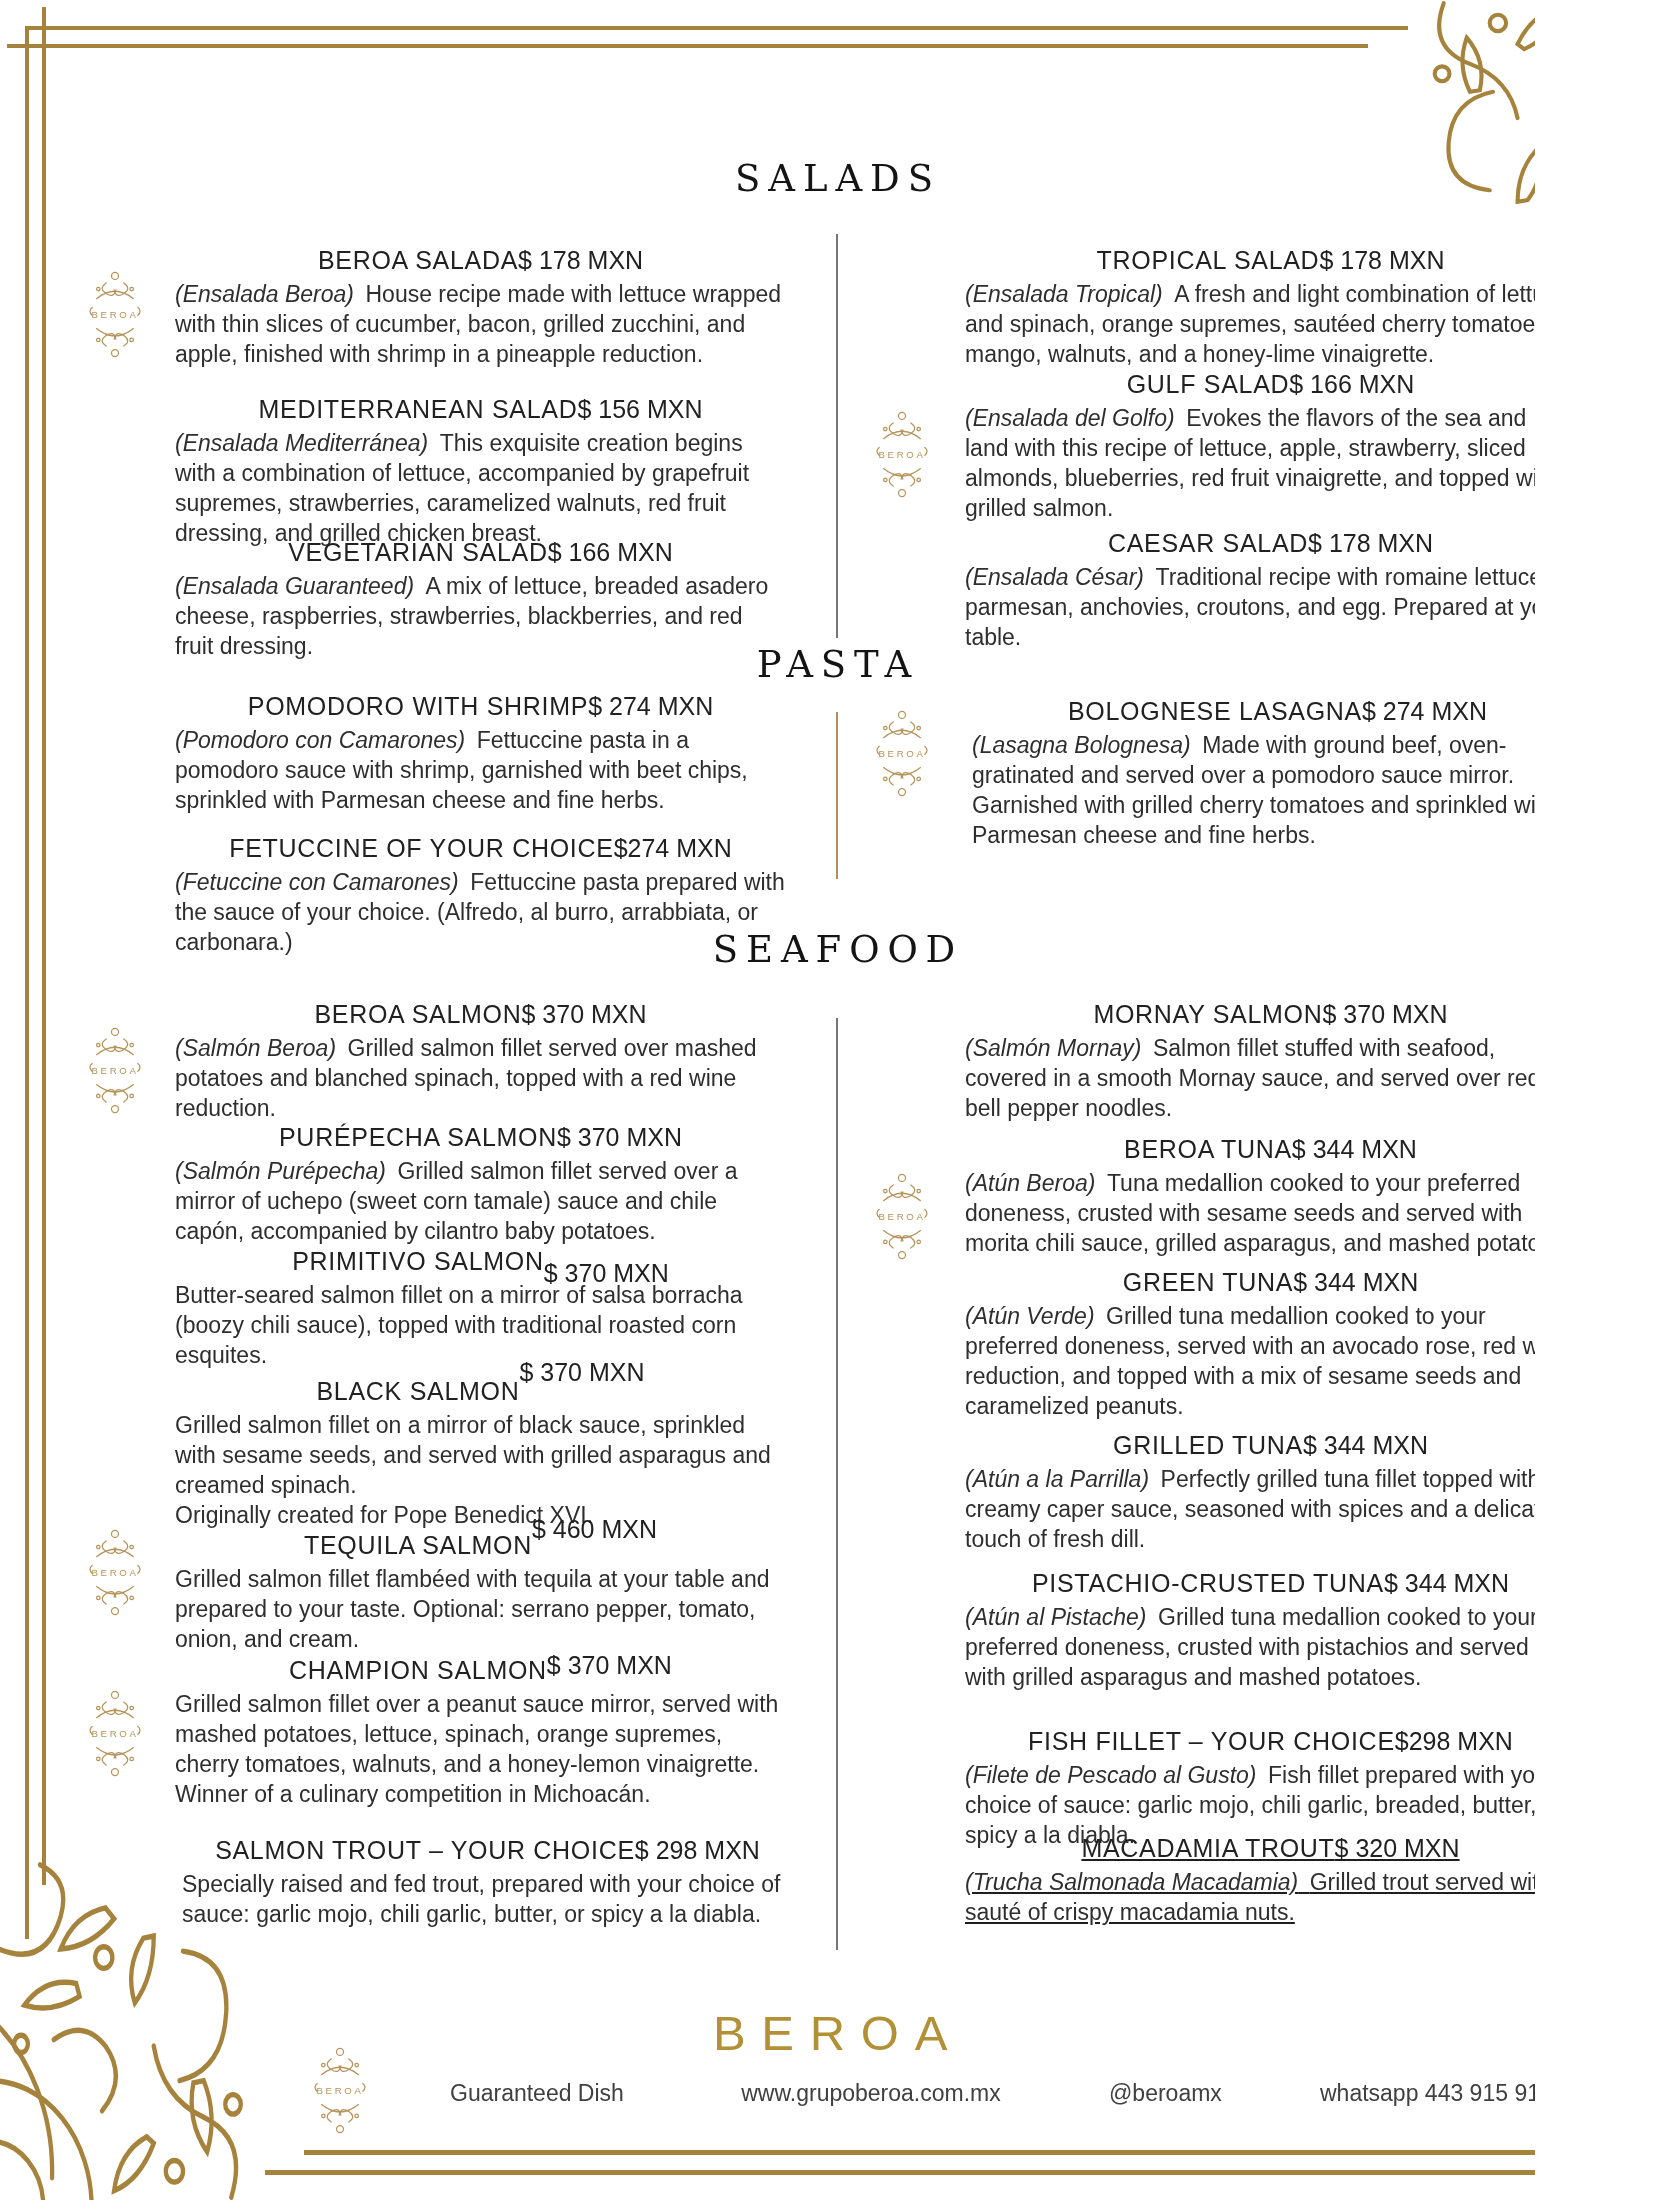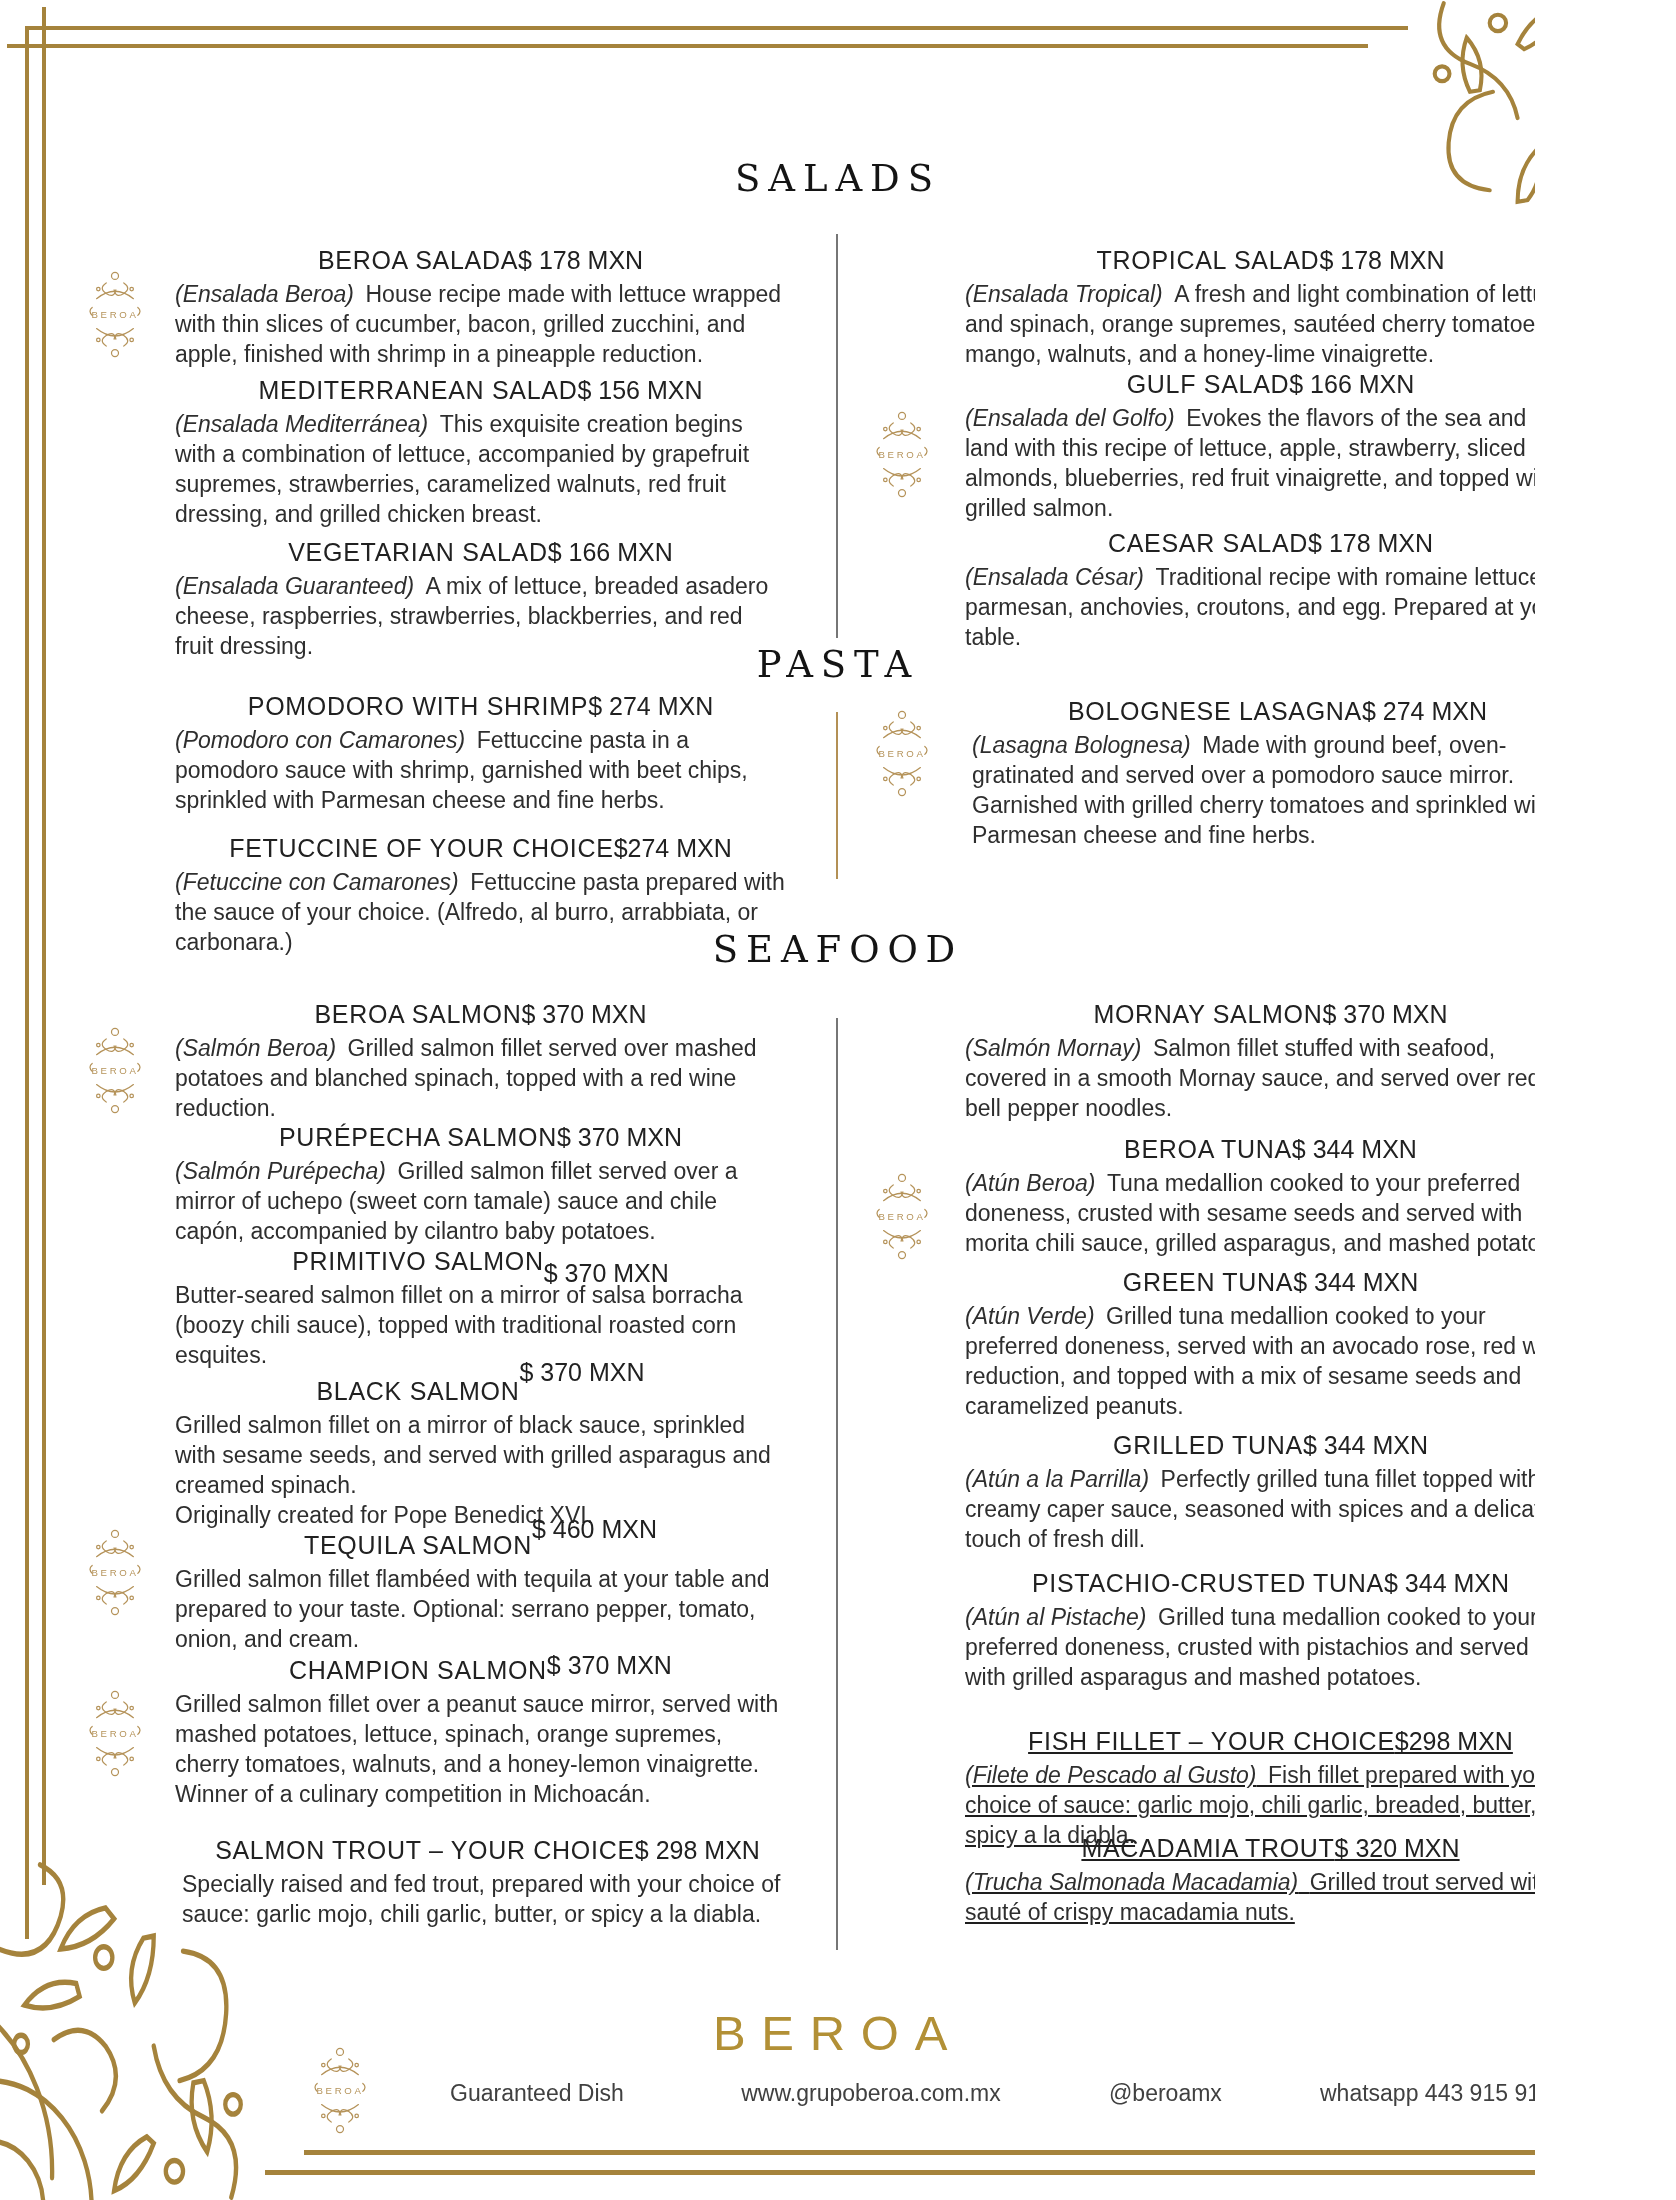--- a/index.html
+++ b/index.html
@@ -127,7 +127,7 @@
         </div>
         <div class="desc"><span class="sub">(Ensalada Beroa)</span> <span>House recipe made with lettuce wrapped with thin slices of cucumber, bacon, grilled zucchini, and apple, finished with shrimp in a pineapple reduction.</span></div>
       </div>
-      <div class="item" style="left: 175px; top: 376px;">
+      <div class="item" style="left: 175px; top: 395px;">
         <div class="row">
           <span class="name">MEDITERRANEAN SALAD</span>
           <span class="price">$ 156 MXN</span>

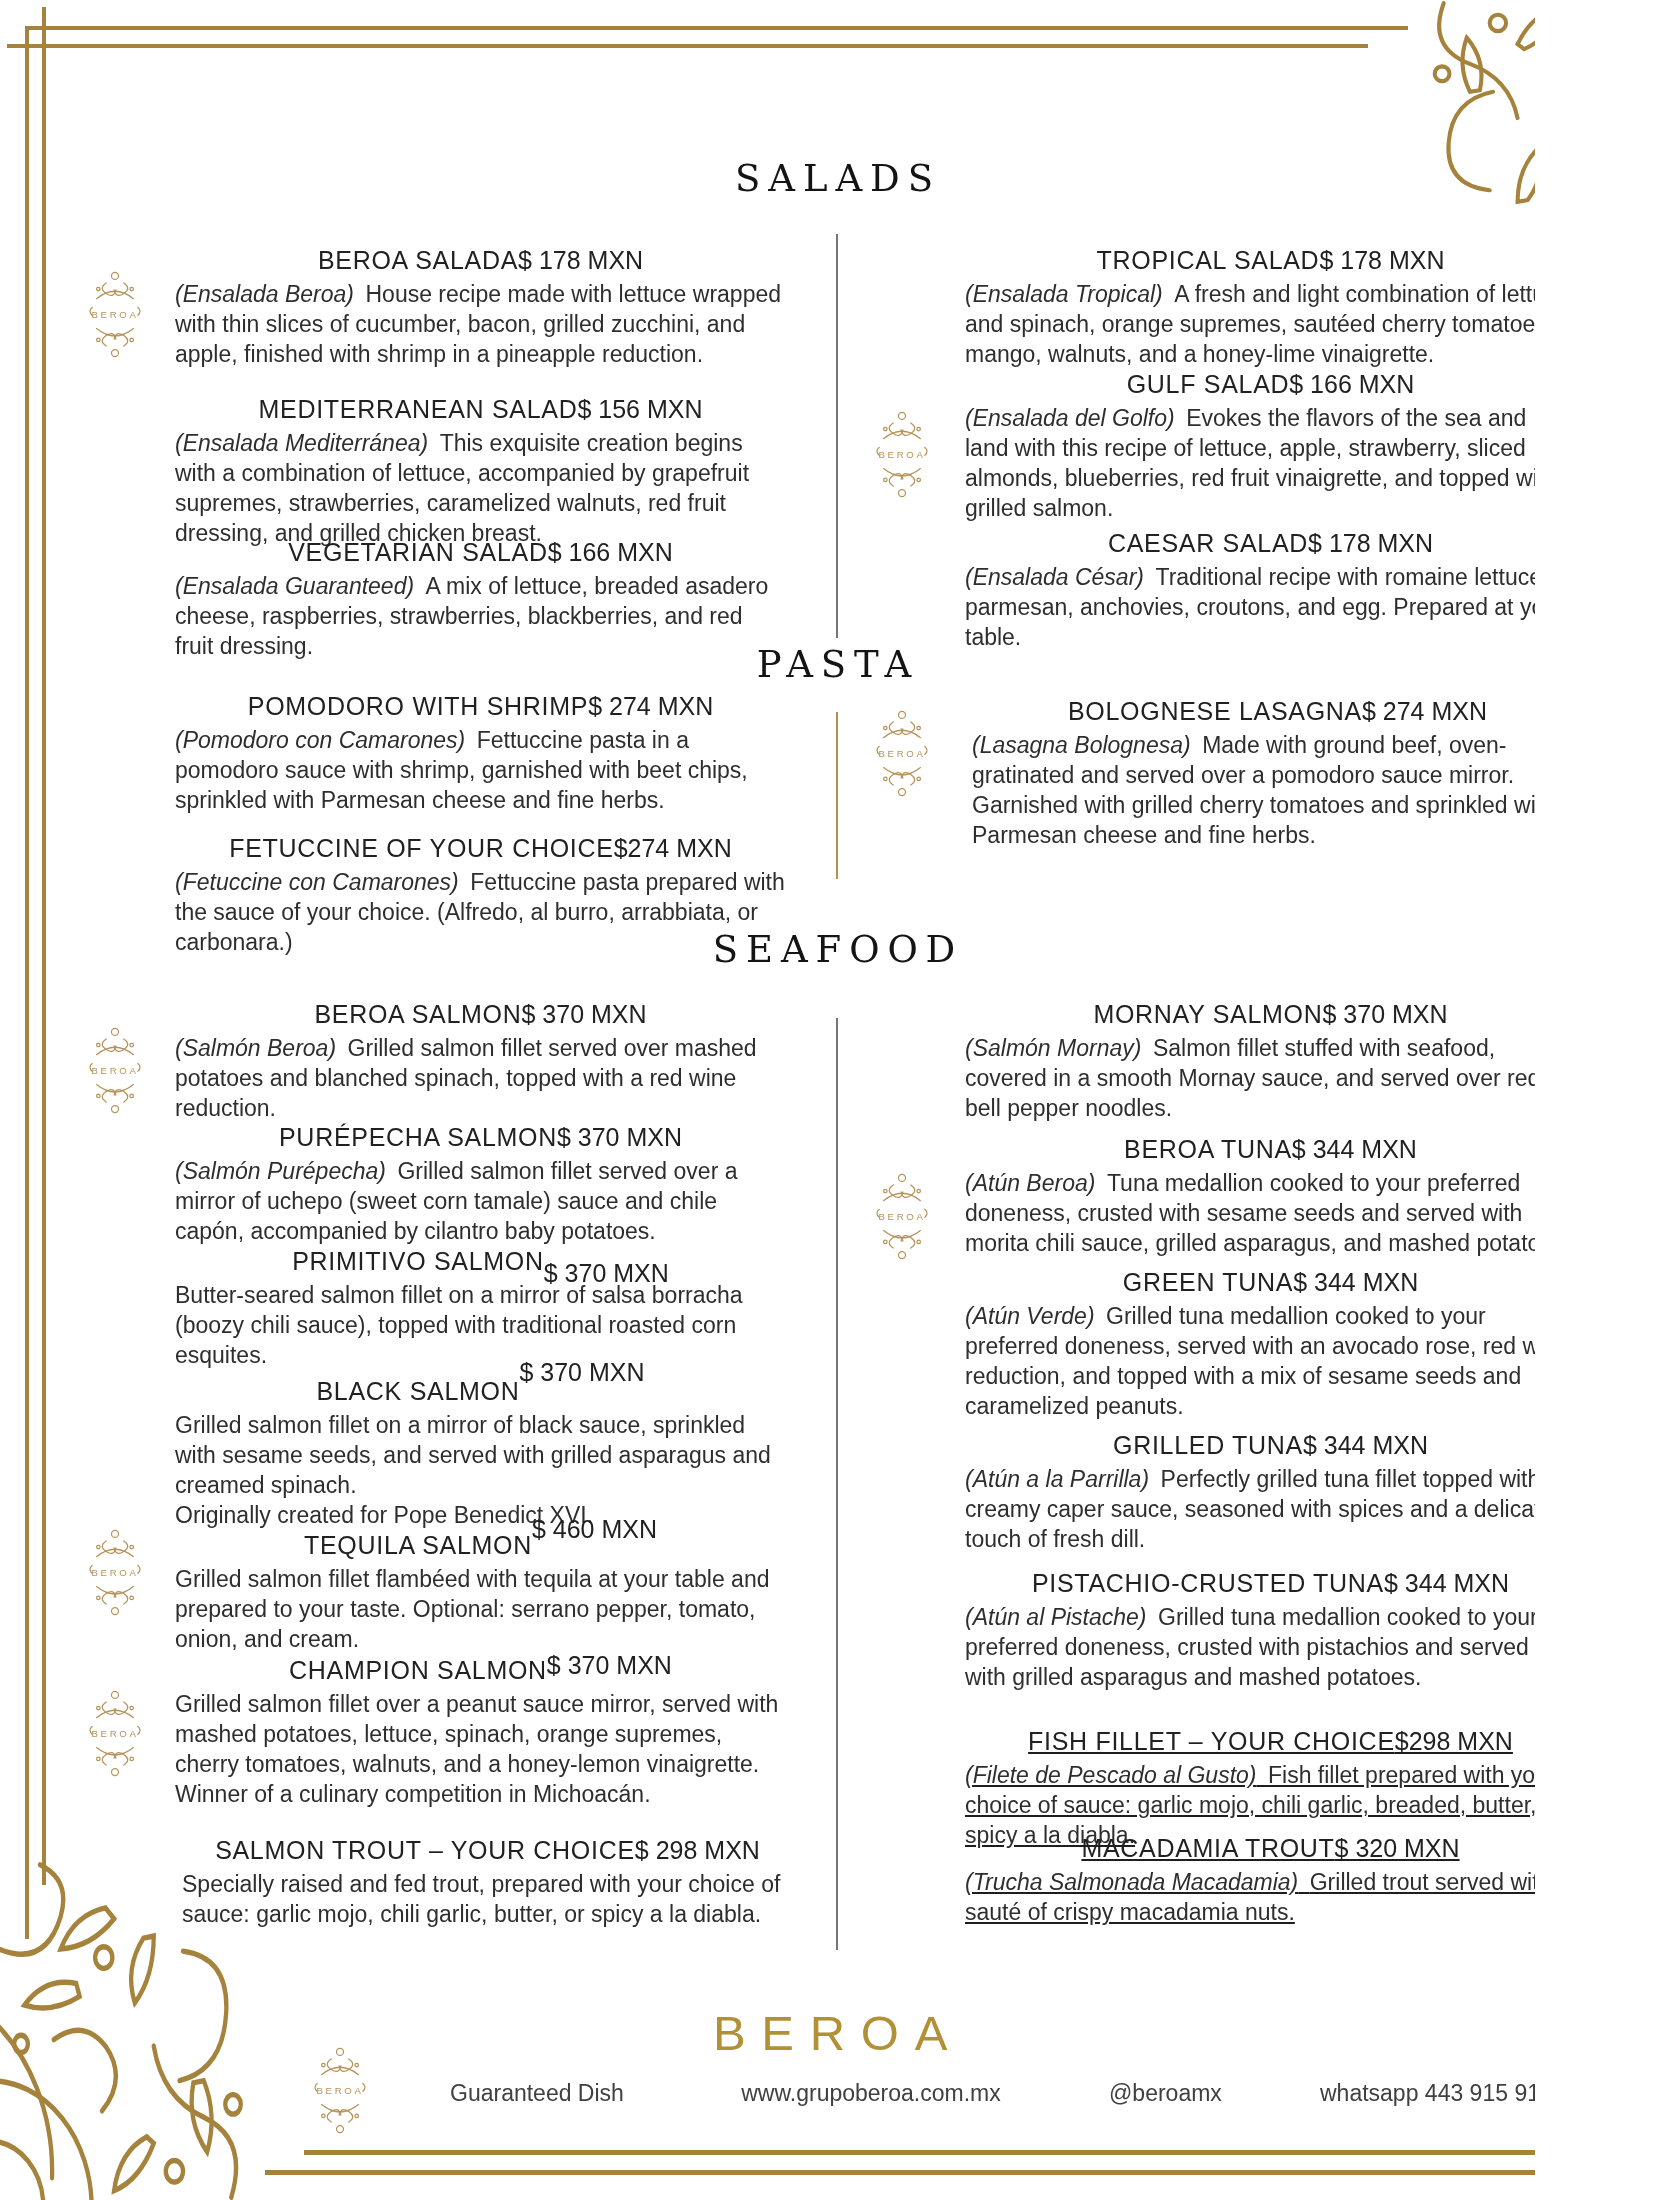--- a/index.html
+++ b/index.html
@@ -268,7 +268,7 @@
         </div>
         <div class="desc"><span class="sub">(Atún al Pistache)</span> <span>Grilled tuna medallion cooked to your preferred doneness, crusted with pistachios and served with grilled asparagus and mashed potatoes.</span></div>
       </div>
-      <div class="item" style="left: 965px; top: 1727px; text-decoration: underline;">
+      <div class="item" style="left: 965px; top: 1727px;">
         <div class="row">
           <span class="name">FISH FILLET – YOUR CHOICE</span>
           <span class="price">$298 MXN</span>

